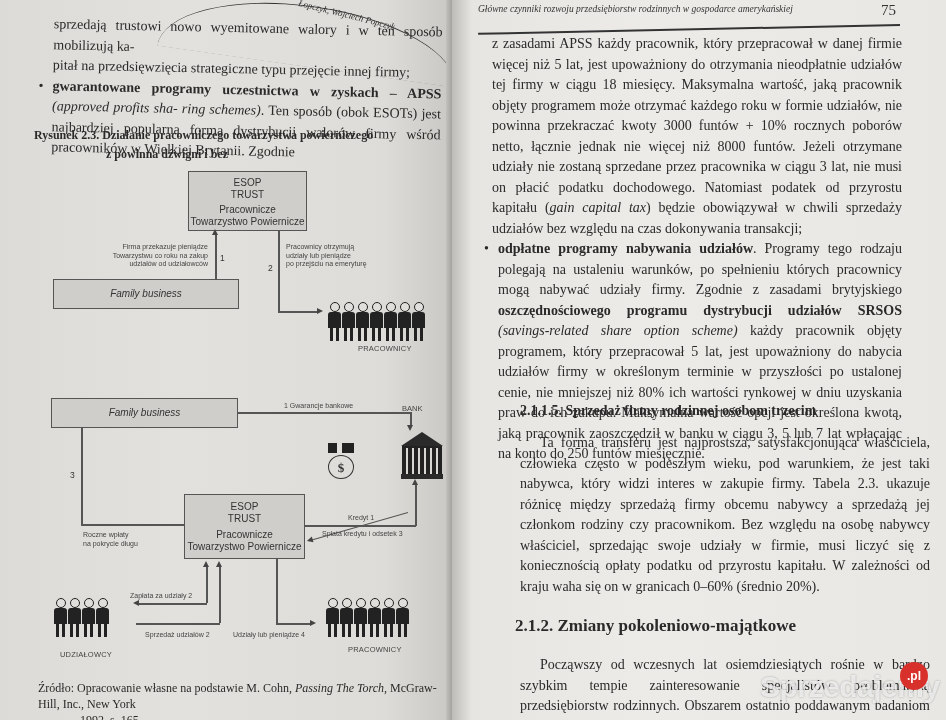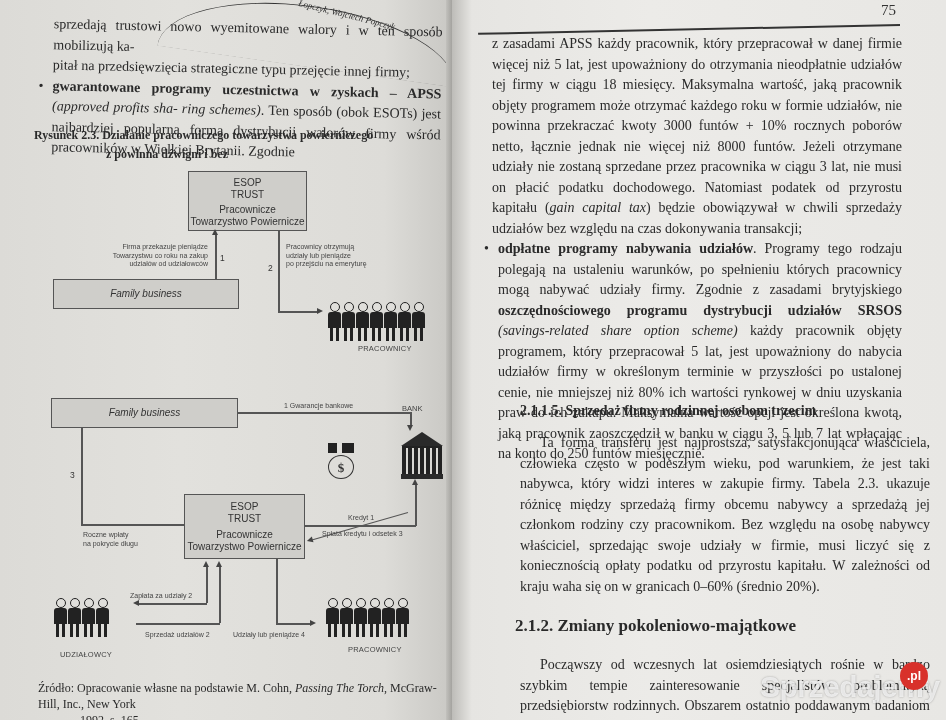--- a/index.html
+++ b/index.html
@@ -318,6 +318,7 @@
 
 <div class="page page-right">
   <div class="rh-right">
+    <span>Główne czynniki rozwoju przedsiębiorstw rodzinnych w gospodarce amerykańskiej</span>
     <span class="pn">75</span>
   </div>
   <div class="rh-right-rule"></div>

